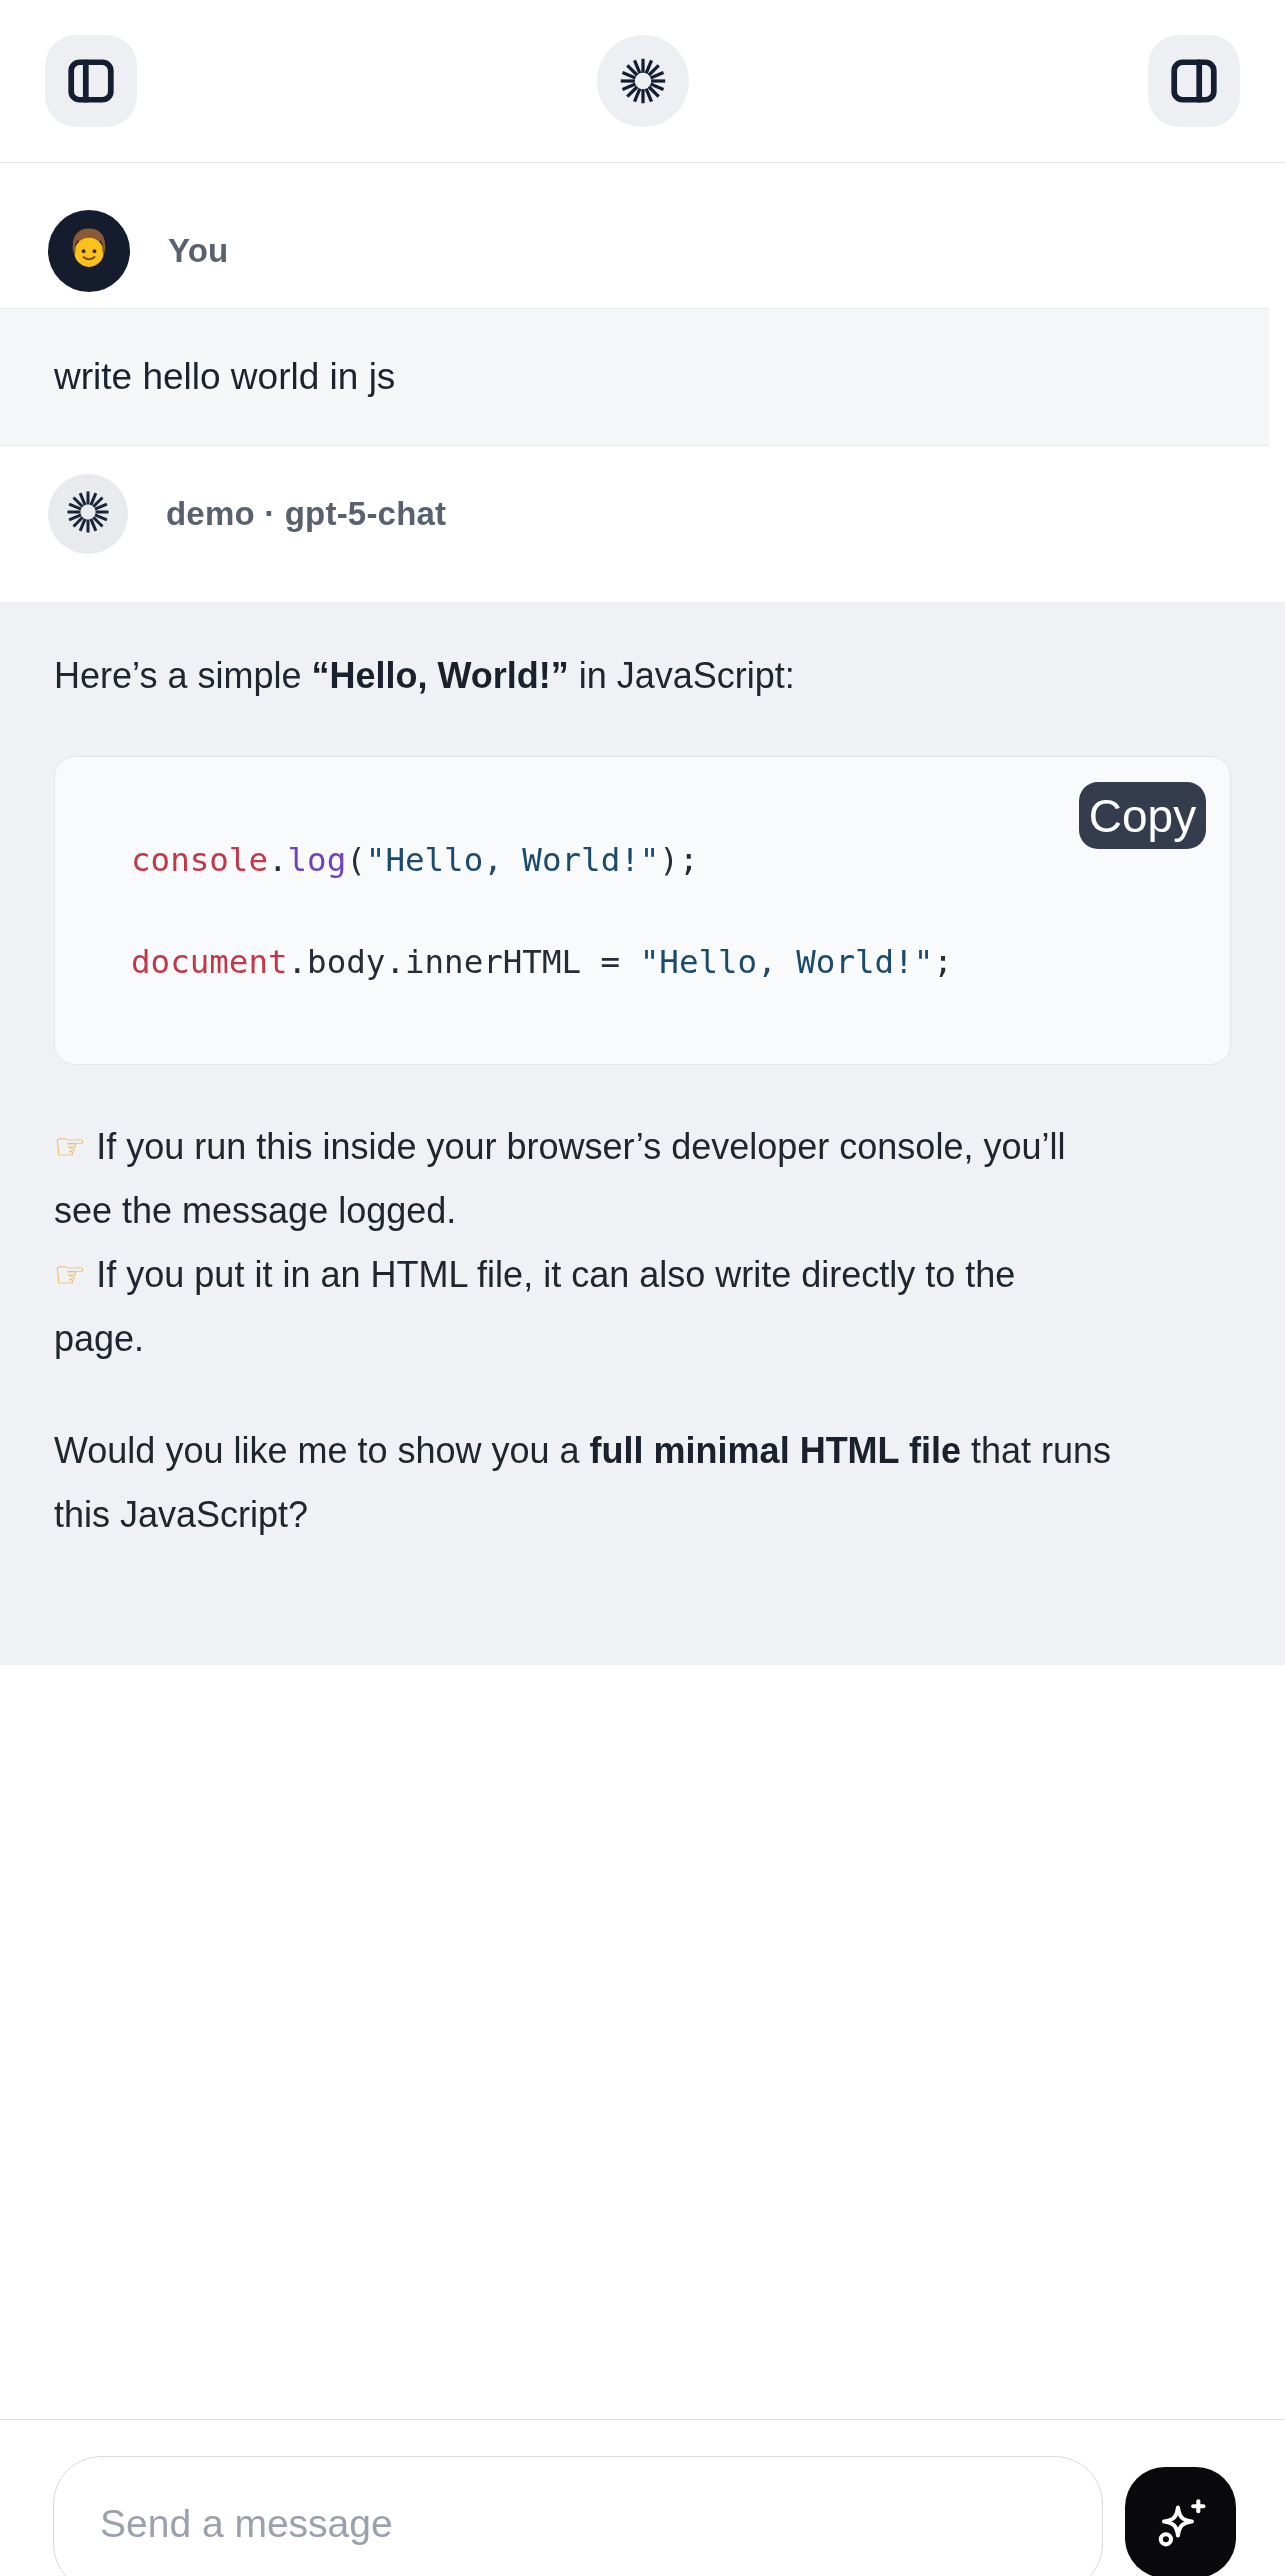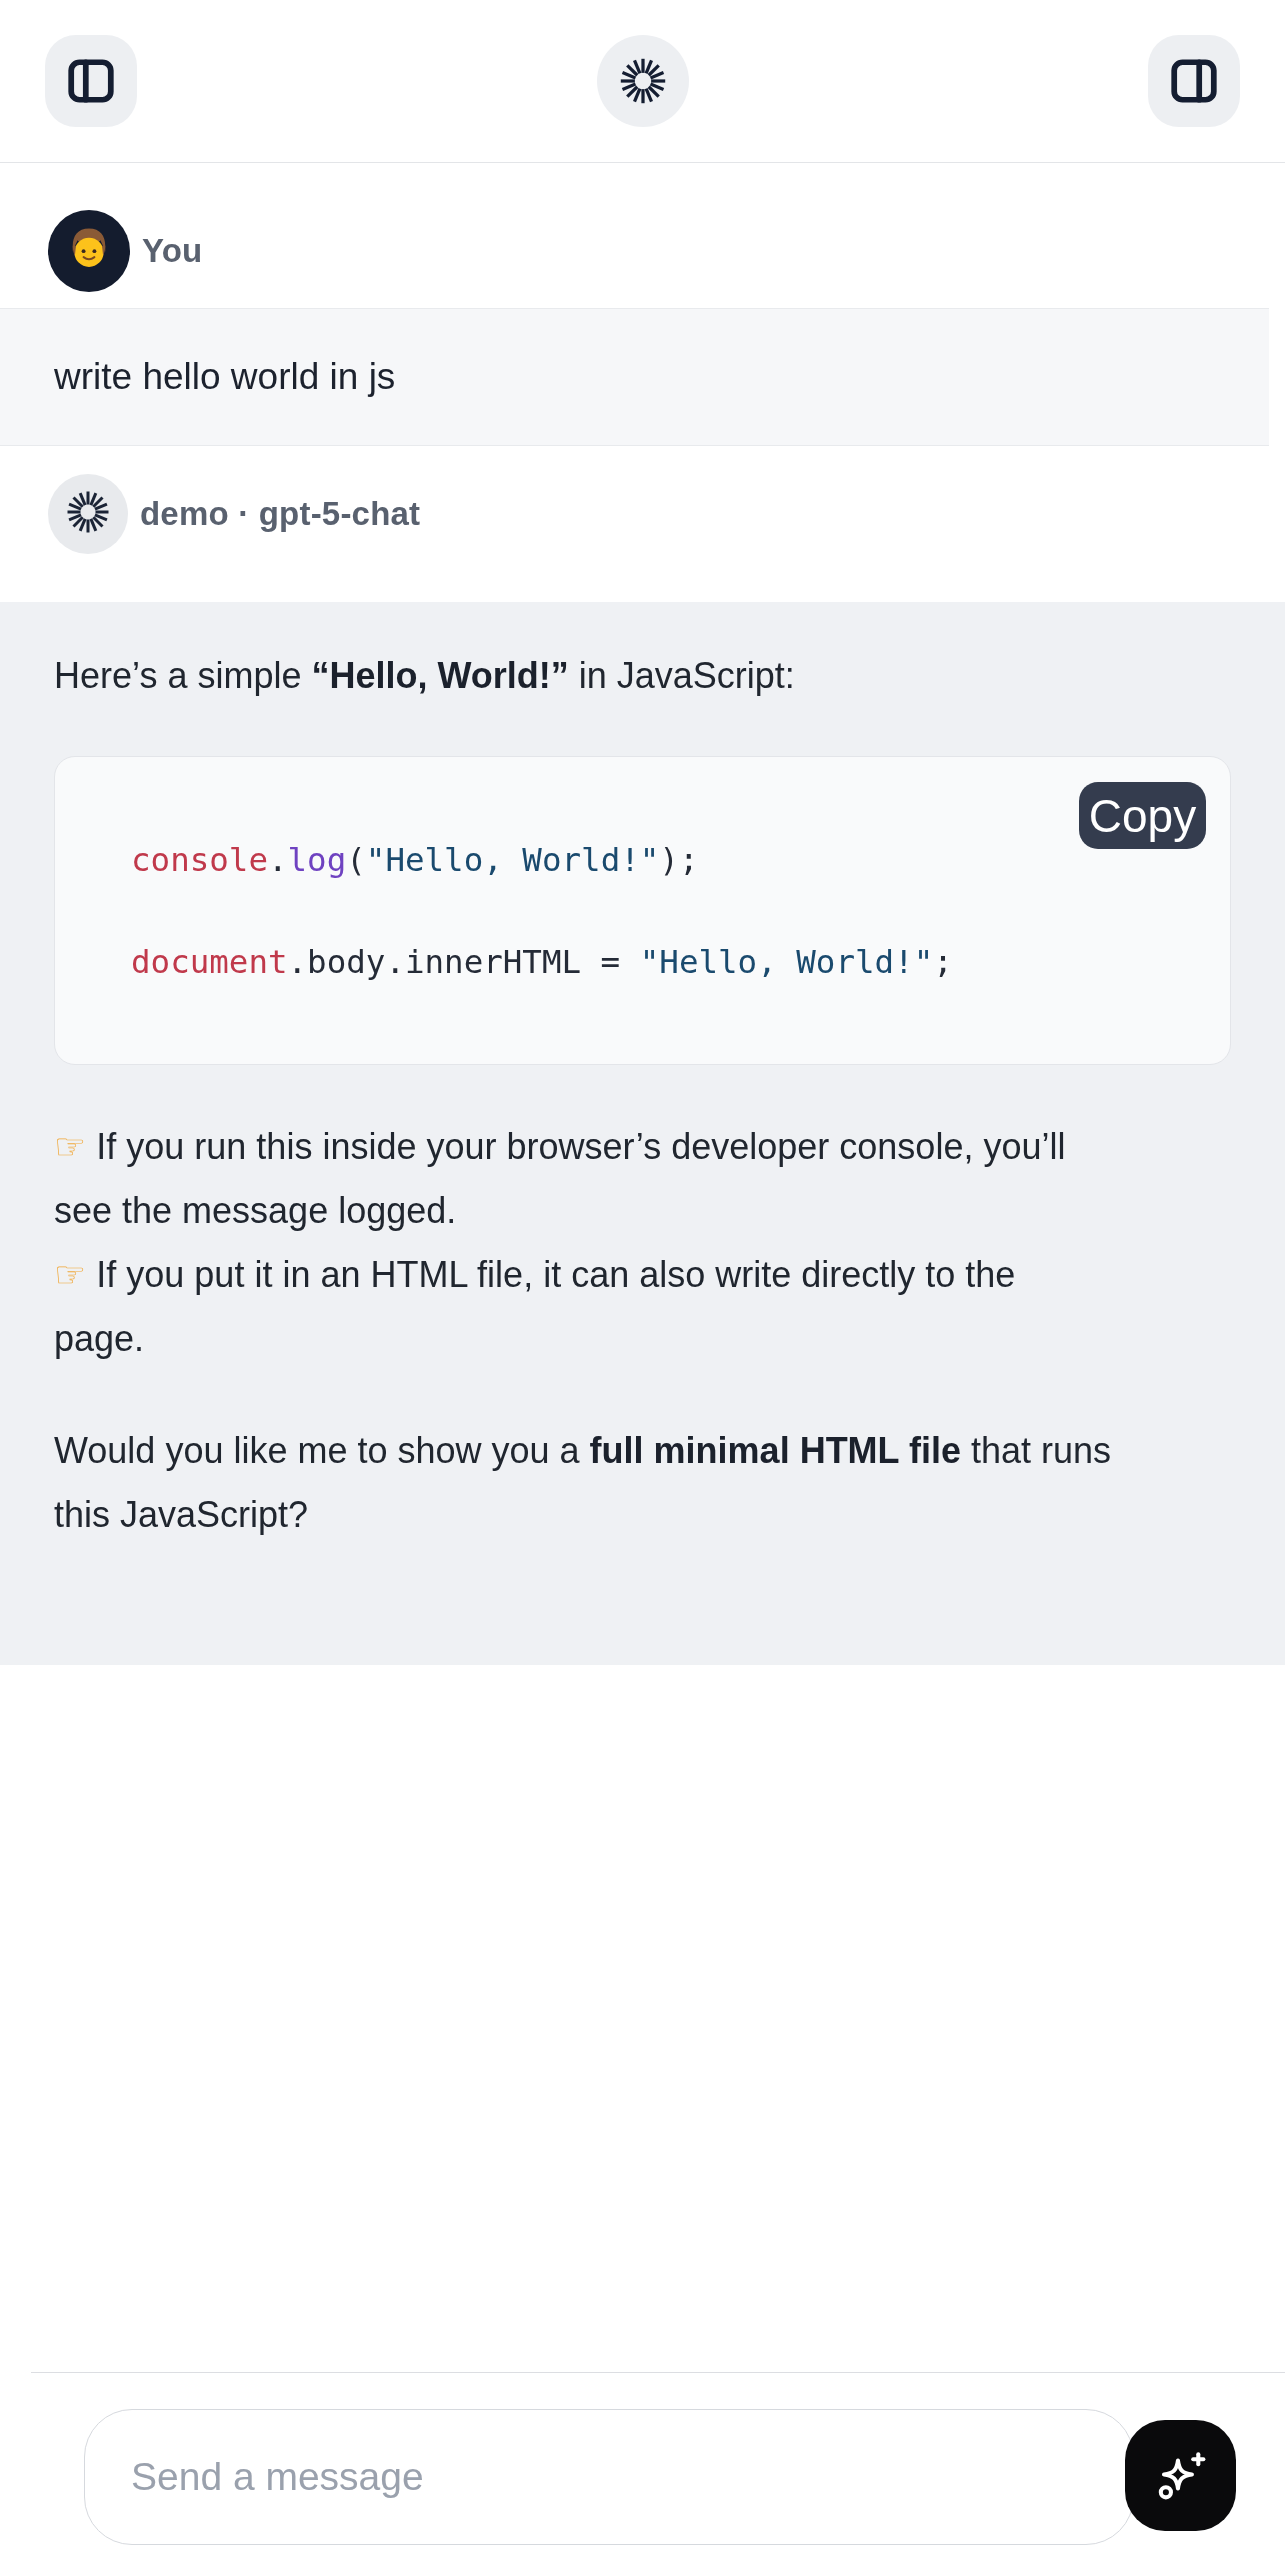--- a/index.html
+++ b/index.html
@@ -24,7 +24,7 @@
   .hbtn.center{left:50%;transform:translateX(-50%);border-radius:50%;}
 
   
-  .role-row{position:absolute;left:48px;display:flex;align-items:center;gap:12px;}
+  .role-row{position:absolute;left:48px;display:flex;align-items:center;gap:38px;}
   .avatar{border-radius:50%;display:flex;align-items:center;justify-content:center;overflow:hidden;}
   .user-avatar{width:82px;height:82px;background:var(--user_avatar_bg);}
   .assistant-avatar{width:80px;height:80px;background:var(--assistant_avatar_bg);color:#1b2436;}

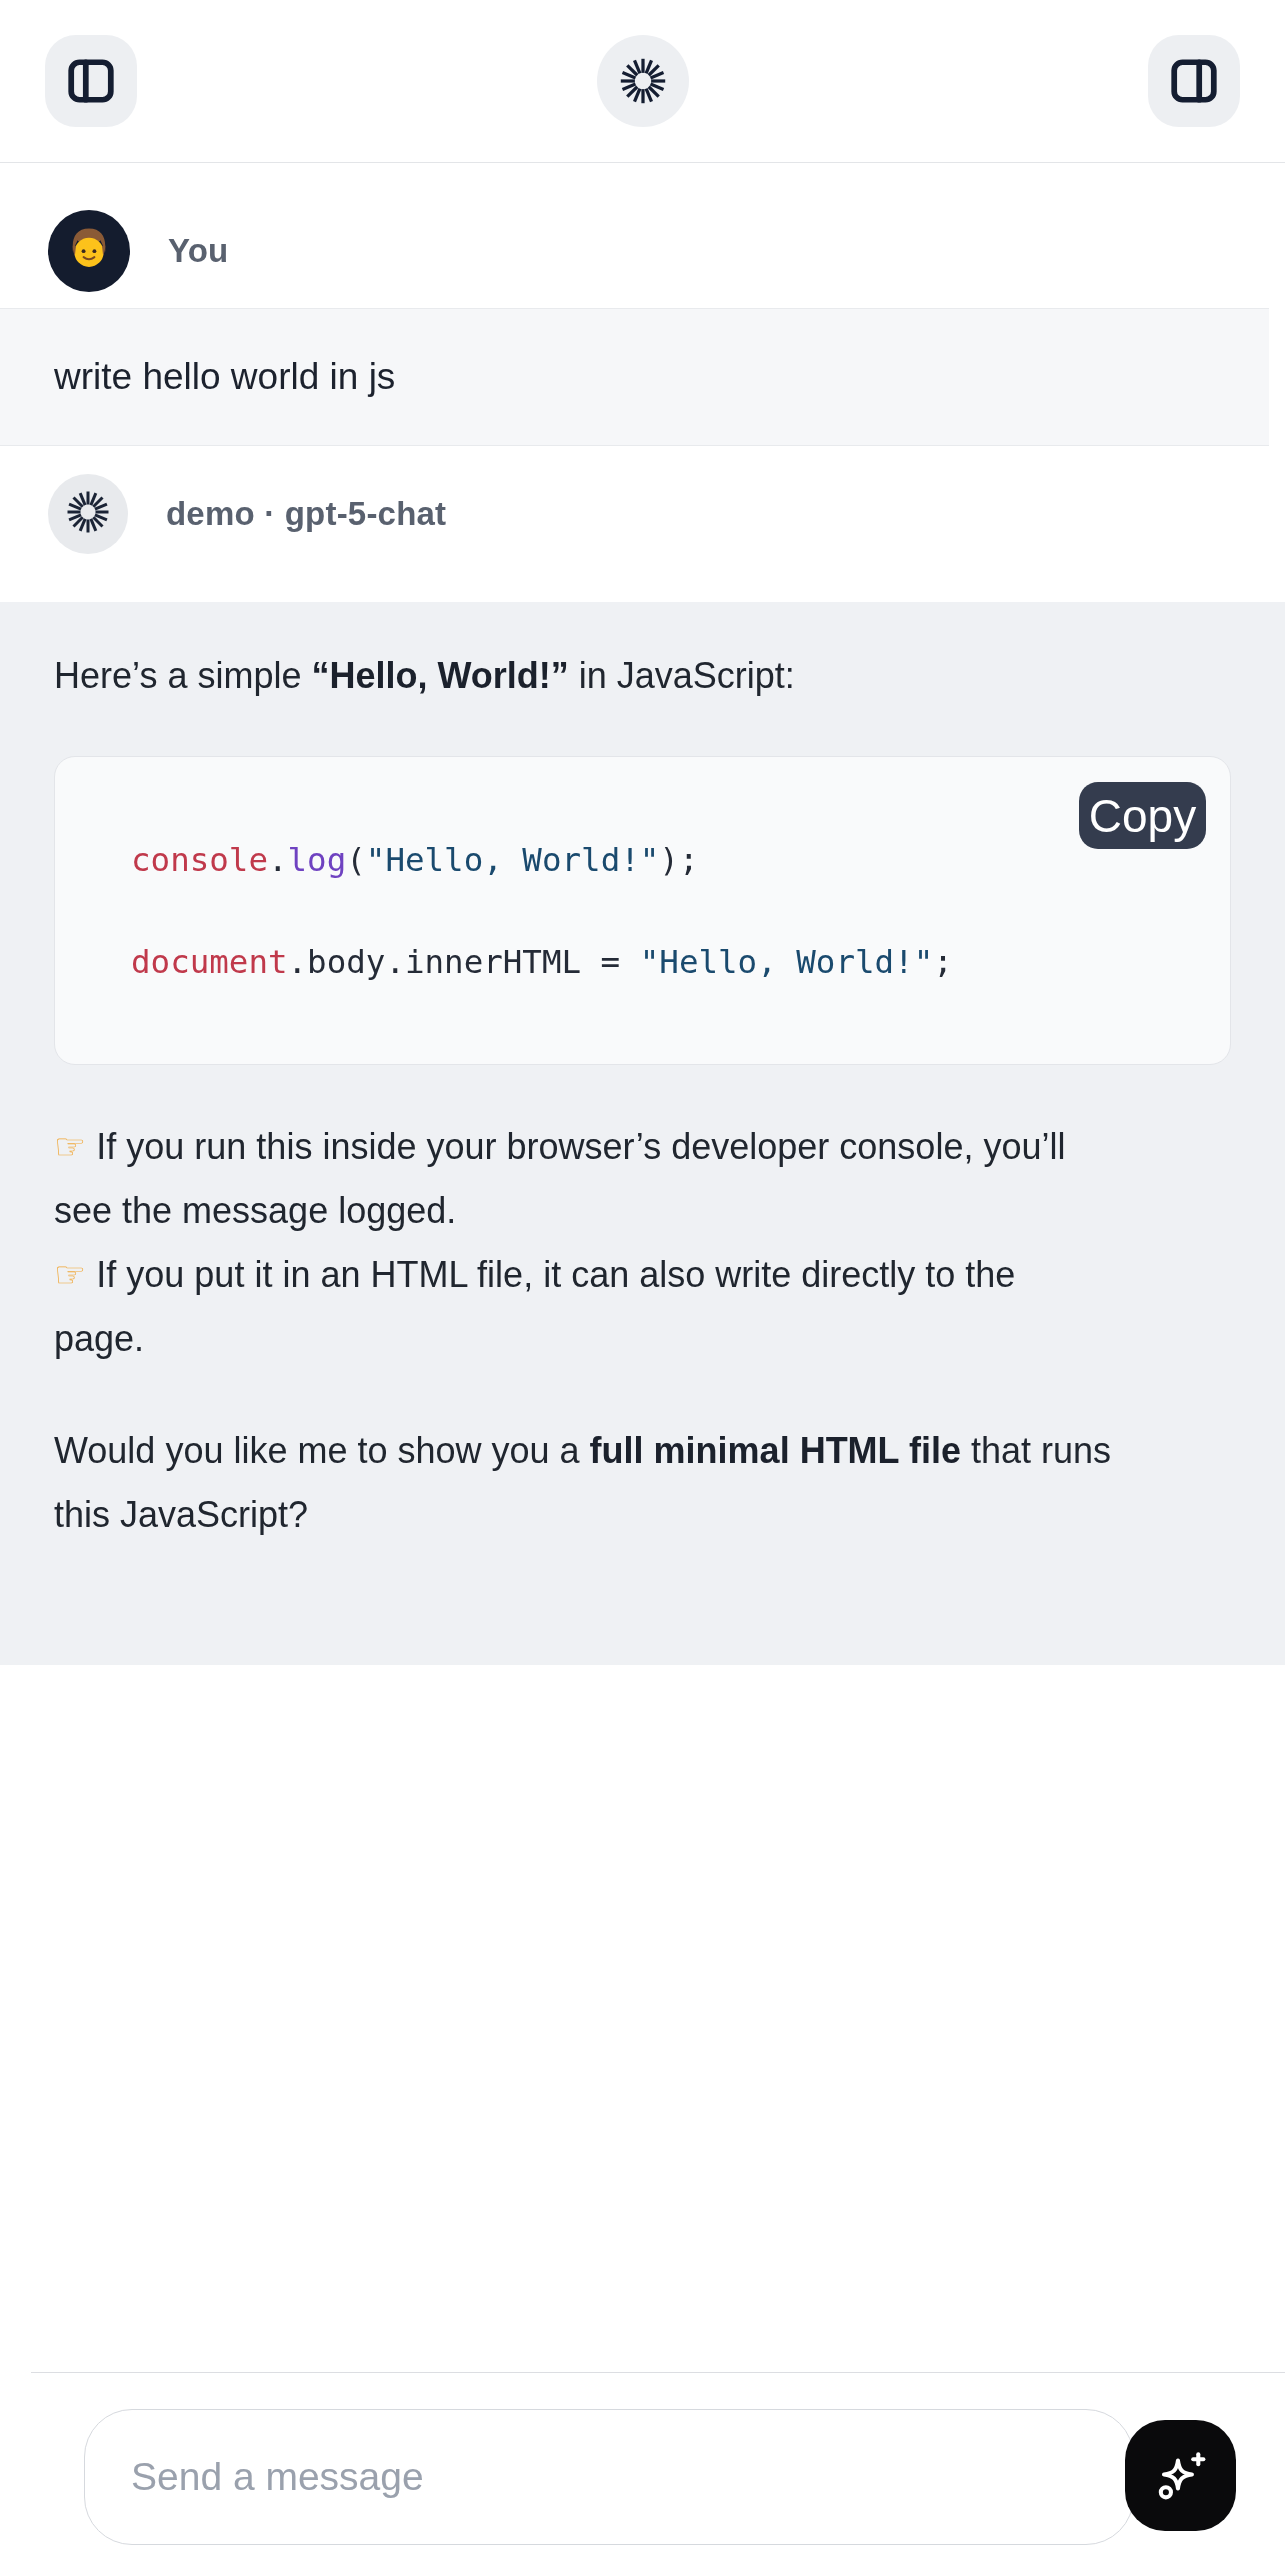--- a/index.html
+++ b/index.html
@@ -60,8 +60,8 @@
             font-family:"Liberation Sans",sans-serif;display:flex;align-items:center;justify-content:center;}
 
   
-  .bottom-bar{position:absolute;left:0;right:0;bottom:0;height:204px;background:#fff;
-              border-top:1.9px solid #dcdee2;margin-left:31px;}
+  .bottom-bar{position:absolute;left:0;right:0;bottom:0;height:157px;background:#fff;
+              border-top:1.9px solid #dcdee2;}
   .composer-input{position:absolute;left:53px;top:36px;width:1050px;height:136px;background:#fff;
                   border:1.9px solid #d6d9de;border-radius:48px;padding:0 46px;font-size:39px;
                   color:#1c222e;font-family:"Liberation Sans",sans-serif;outline:none;}

